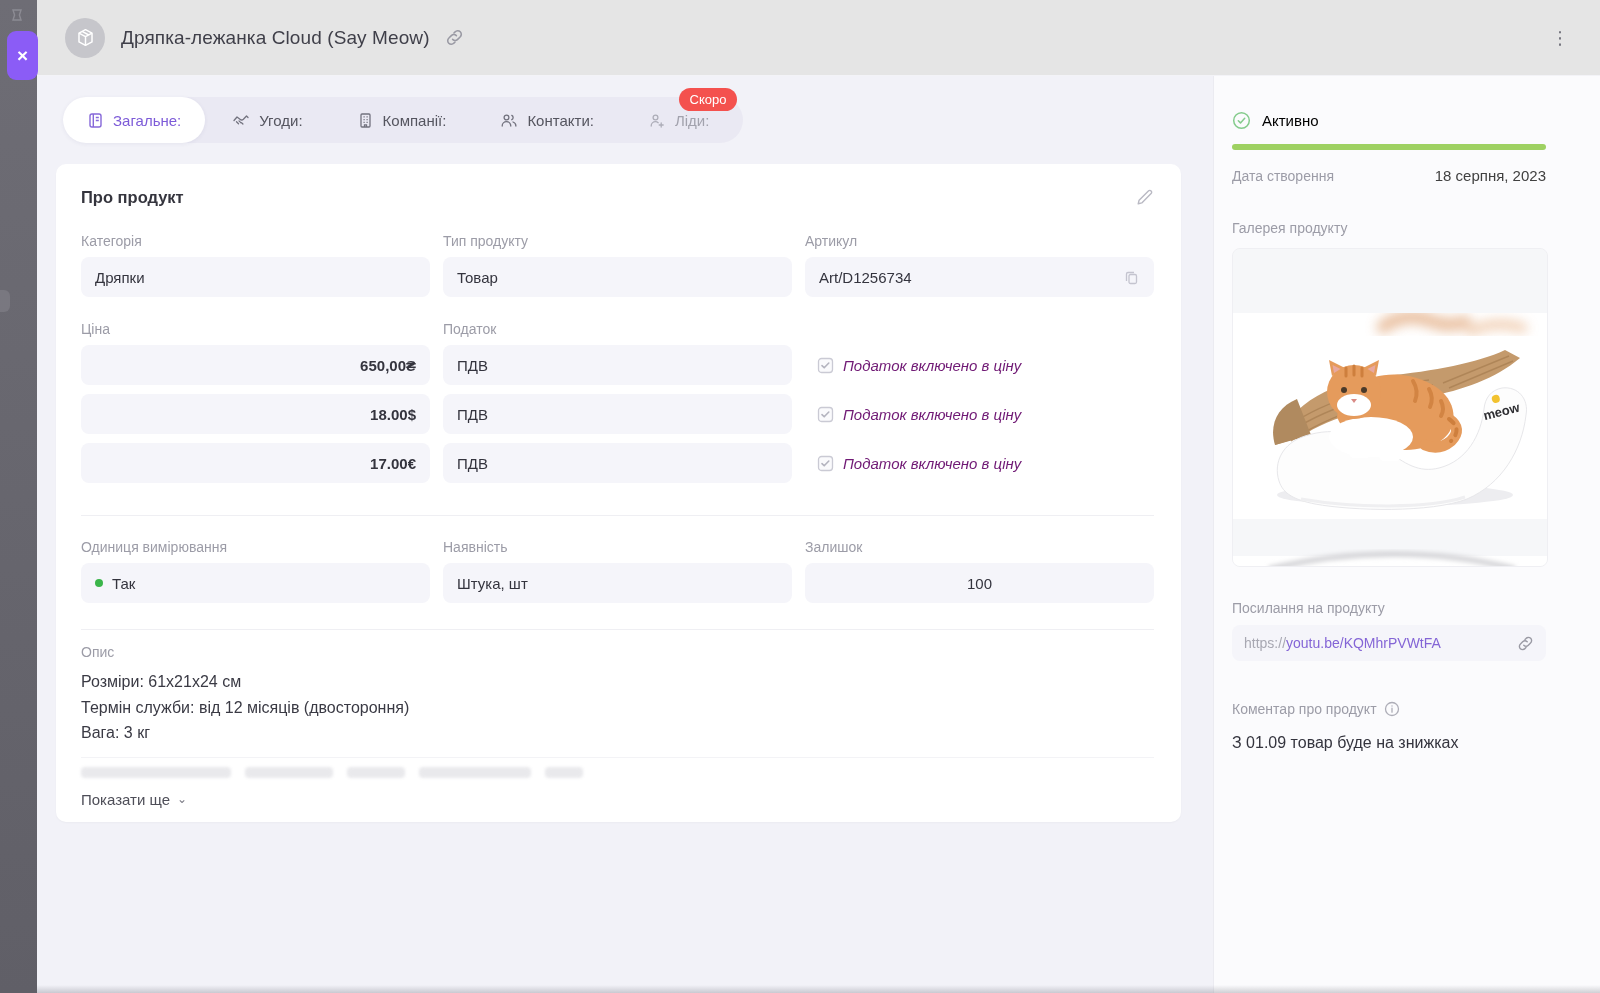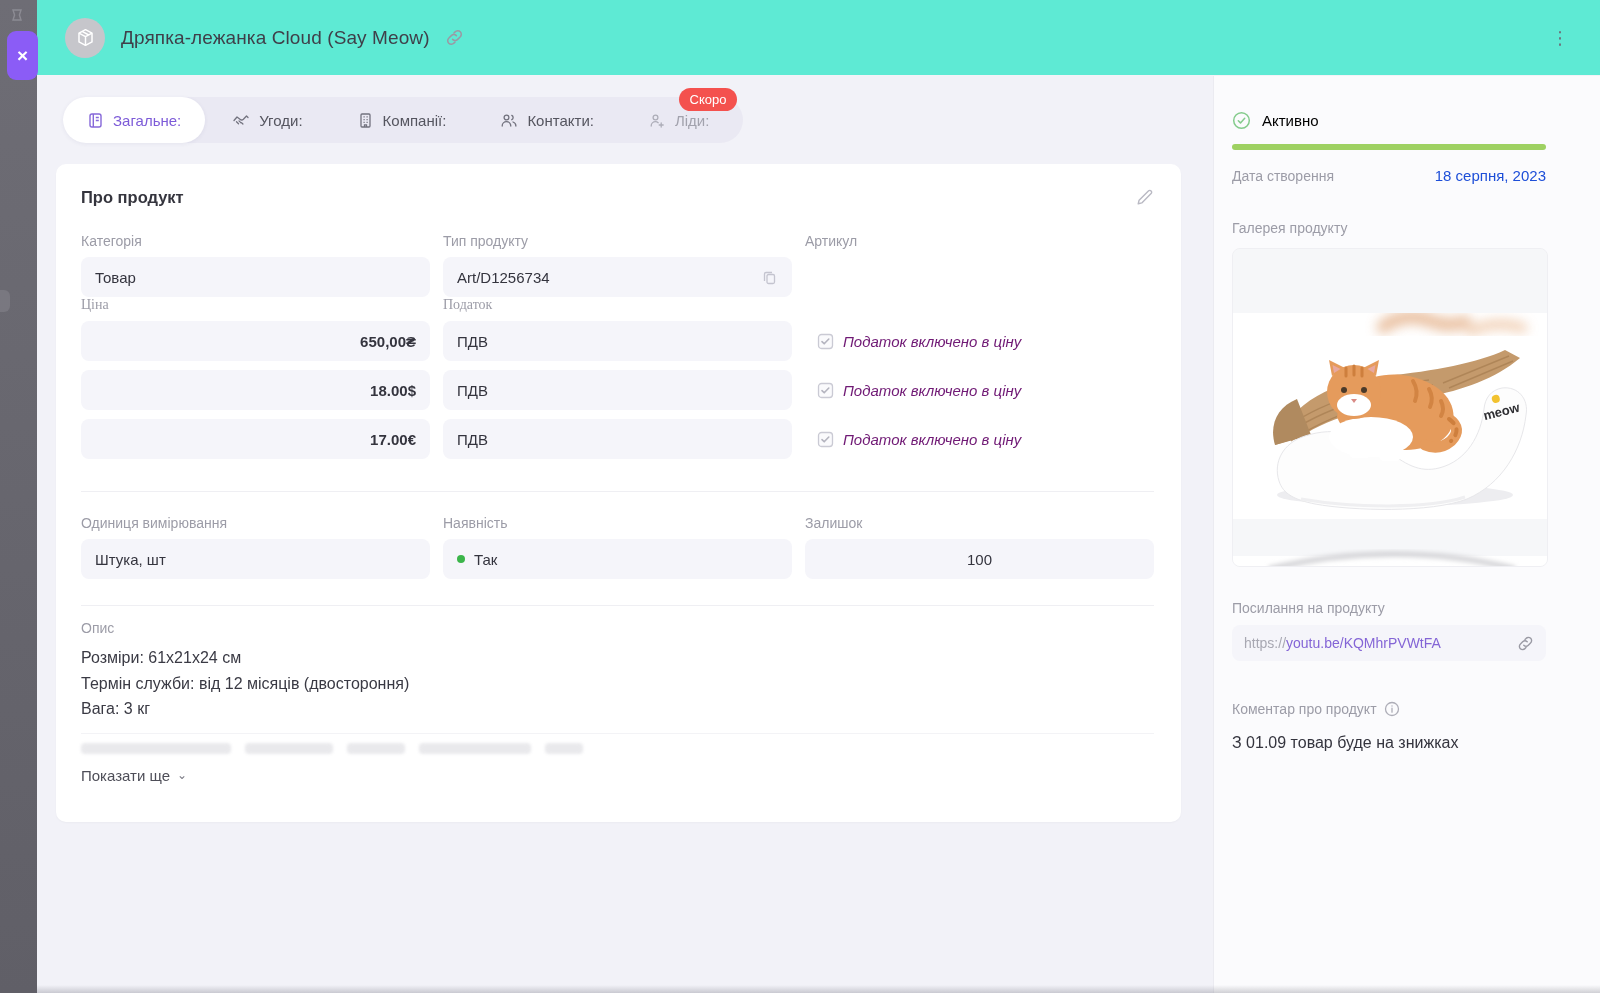--- a/index.html
+++ b/index.html
@@ -15,7 +15,7 @@
   .close-btn{position:absolute;left:7px;top:31px;width:31px;height:49px;background:#8B5CF6;border-radius:9px;z-index:50;display:flex;align-items:center;justify-content:center;color:#fff;font-size:19px;font-weight:700;cursor:pointer;line-height:1;}
 
   
-  .header{position:absolute;left:37px;top:0;right:0;height:75px;background:#5eead4;display:flex;align-items:center;z-index:10;border-bottom:1px solid #F3F3F7;}
+  .header{position:absolute;left:37px;top:0;right:0;height:75px;background:#e5e5e5;display:flex;align-items:center;z-index:10;border-bottom:1px solid #F3F3F7;}
   .avatar{width:40px;height:40px;border-radius:50%;background:#C6C6CB;margin-left:28px;display:flex;align-items:center;justify-content:center;flex:0 0 auto;}
   .title{font-size:19px;font-weight:500;color:#3F3F49;margin-left:16px;letter-spacing:.1px;}
   .title-link{margin-left:15px;color:#9A9AA4;}

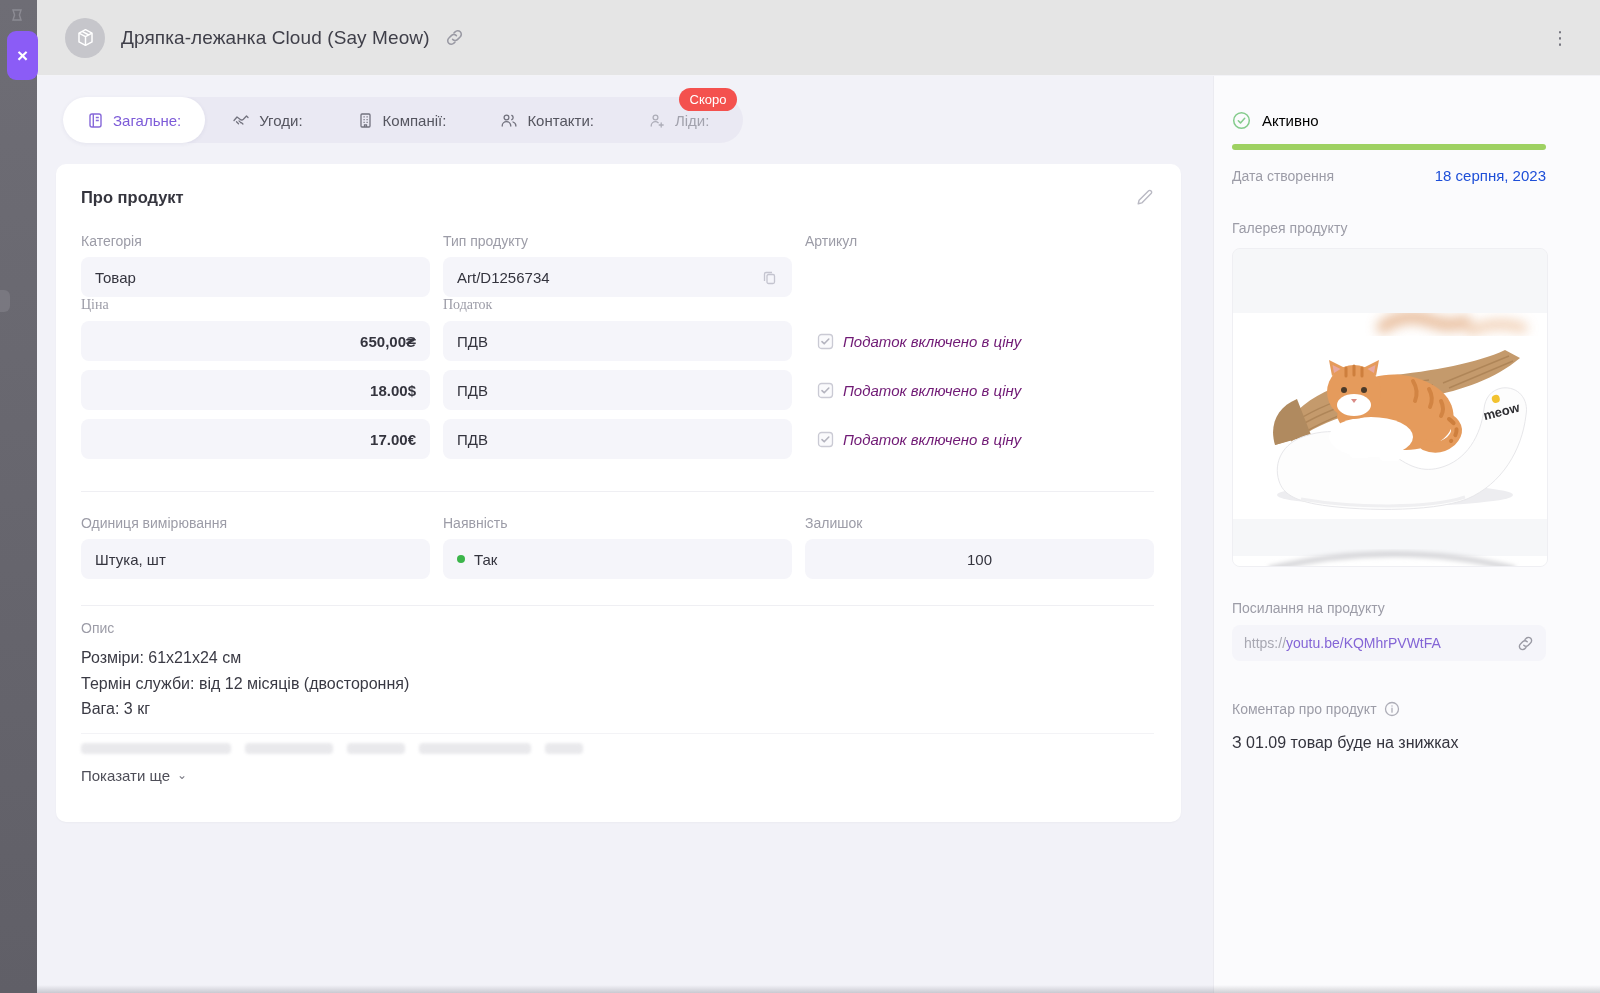--- a/index.html
+++ b/index.html
@@ -61,7 +61,7 @@
   .progress{margin-top:14px;height:6px;border-radius:3px;background:#9ED162;width:314px;}
   .created{display:flex;justify-content:space-between;align-items:baseline;margin-top:17px;width:314px;}
   .side-label{font-size:14px;color:#9C9CA7;}
-  .created-val{font-size:15px;color:#1d4ed8;}
+  .created-val{font-size:15px;color:#404040;}
   .gal-label{margin-top:36px;}
   .gallery{margin-top:12px;width:314px;height:317px;border-radius:8px;overflow:hidden;border:1px solid #EFEFF3;background:#F6F7F9;cursor:pointer;}
   .vid-label{margin-top:33px;}

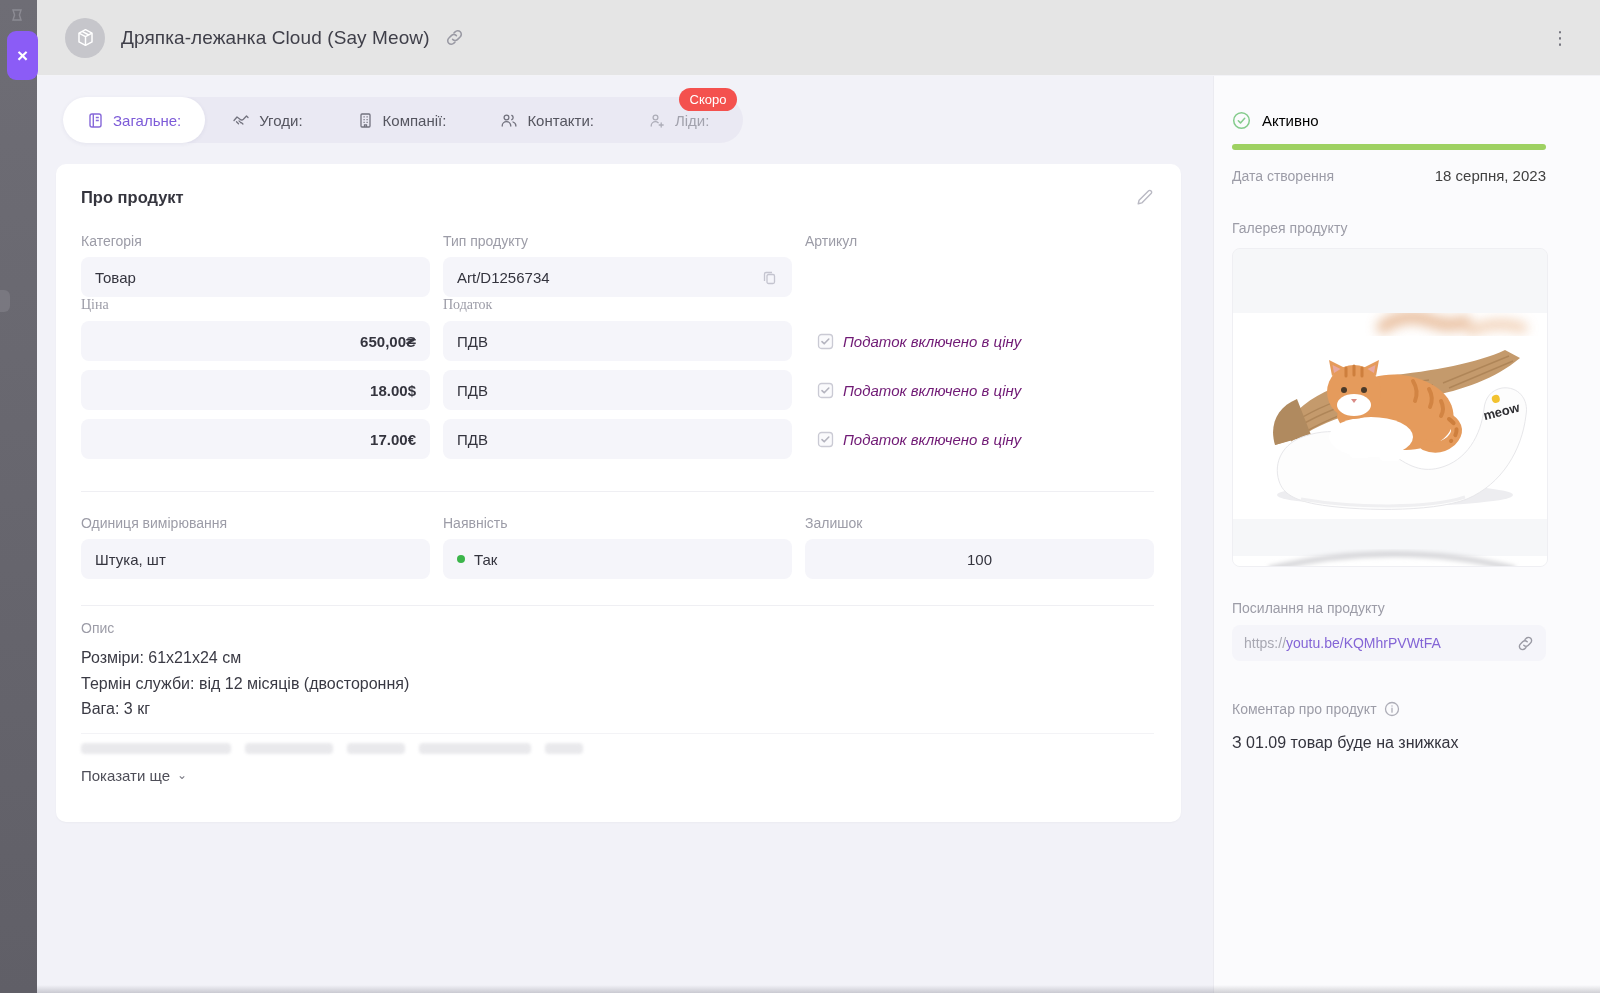--- a/index.html
+++ b/index.html
@@ -182,6 +182,9 @@
         <div class="flabel">Артикул</div>
       </div>
       <div class="fgrid" style="margin-top:8px;">
+        <div class="box">
+            <span>Дряпки</span>
+          </div>
         <div class="box">
             <span>Товар</span>
           </div>

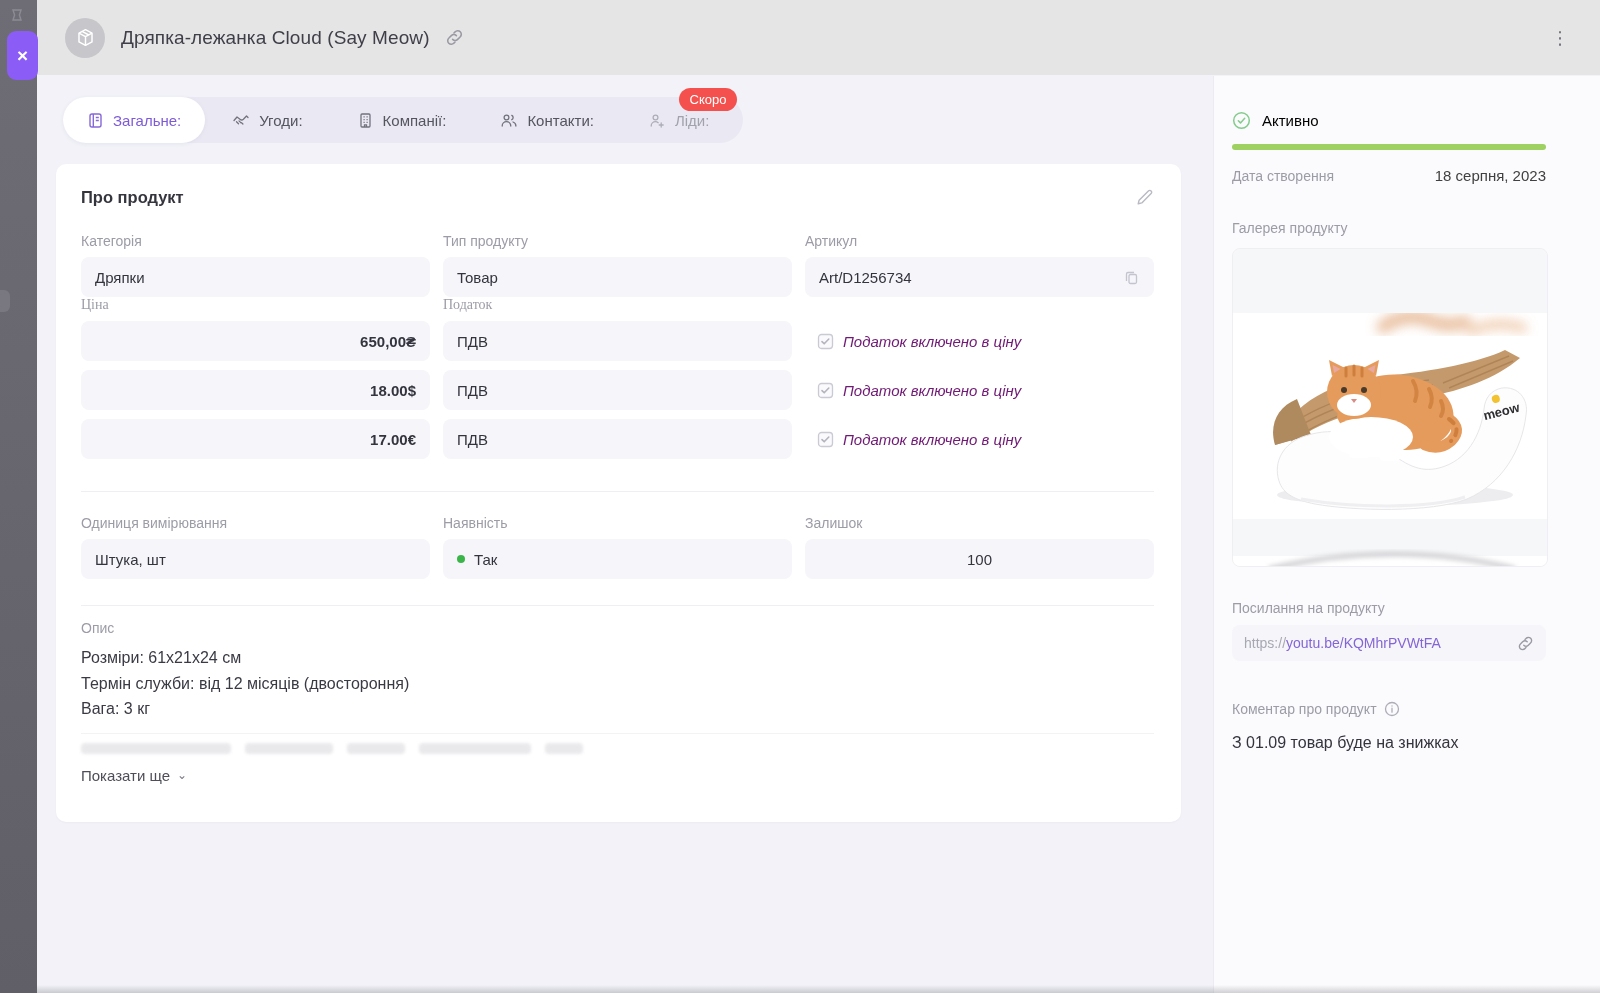--- a/index.html
+++ b/index.html
@@ -199,7 +199,7 @@
         </div>
       </div>
 
-      <div class="fgrid" style="font-family:Liberation Serif, serif;">
+      <div class="fgrid" style="margin-top:24px;">
         <div class="flabel">Ціна</div>
         <div class="flabel">Податок</div>
         <div></div>

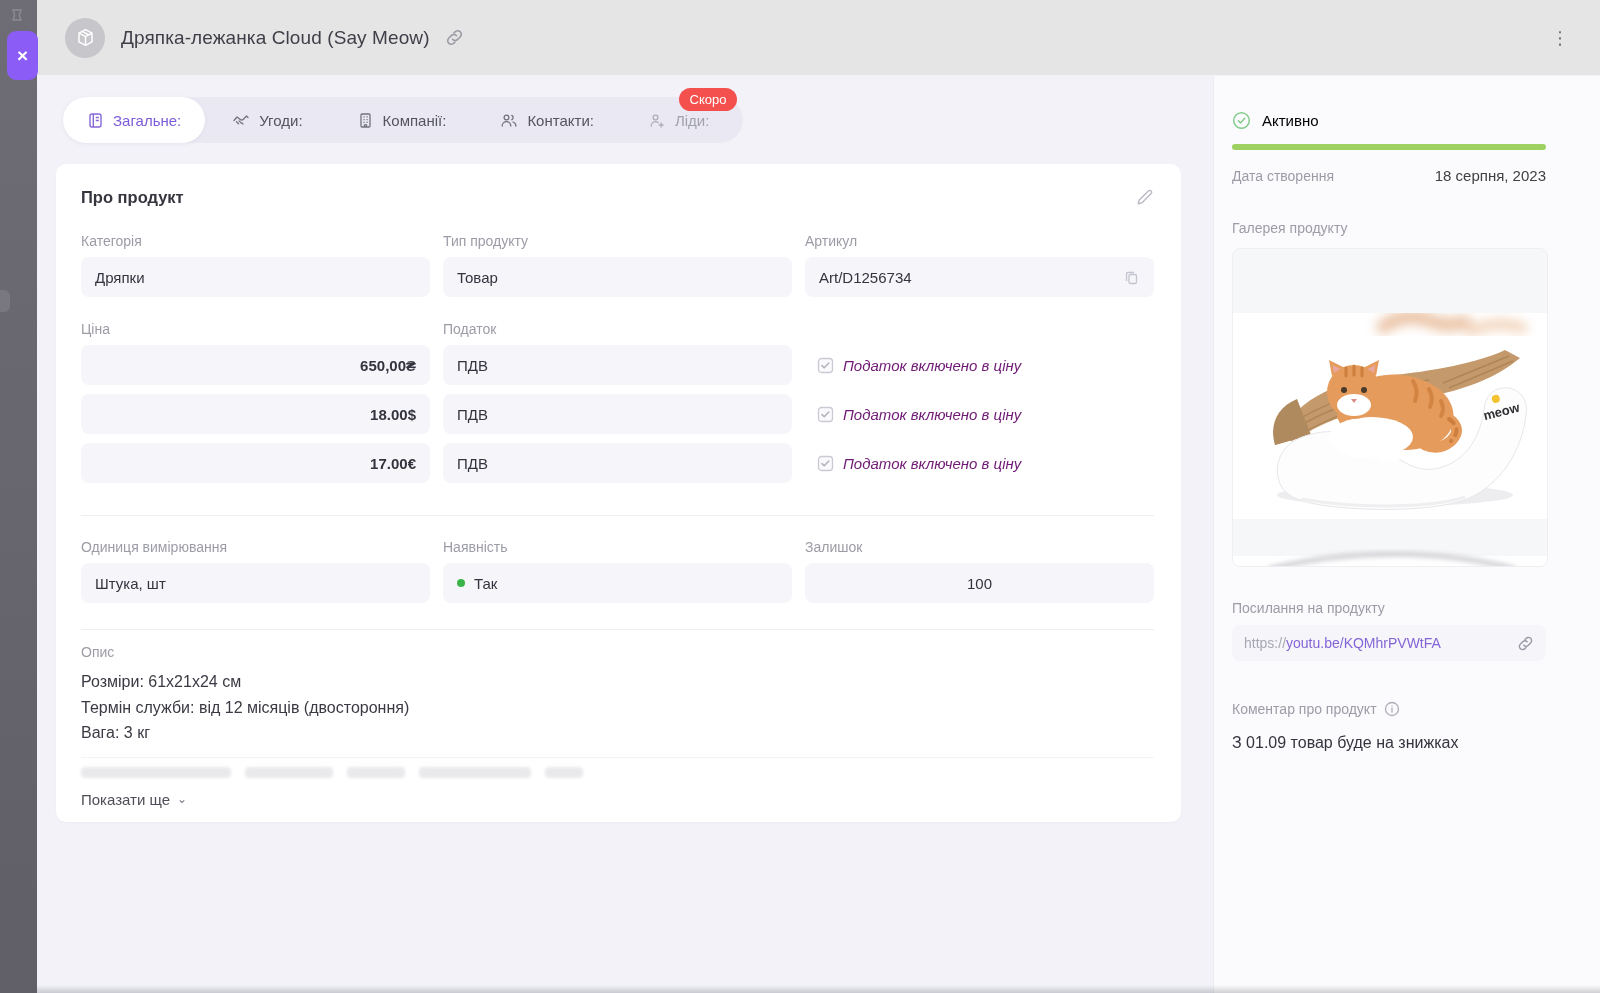--- a/index.html
+++ b/index.html
@@ -266,12 +266,12 @@
       </div>
       <div class="fgrid" style="margin-top:8px;">
         <div class="box">
-            <span>Штука, шт</span>
-          </div>
-        <div class="box">
           <span class="dot"></span>
           <span>Так</span>
         </div>
+        <div class="box">
+            <span>Штука, шт</span>
+          </div>
         <div class="box stock">
             <span>100</span>
           </div>

